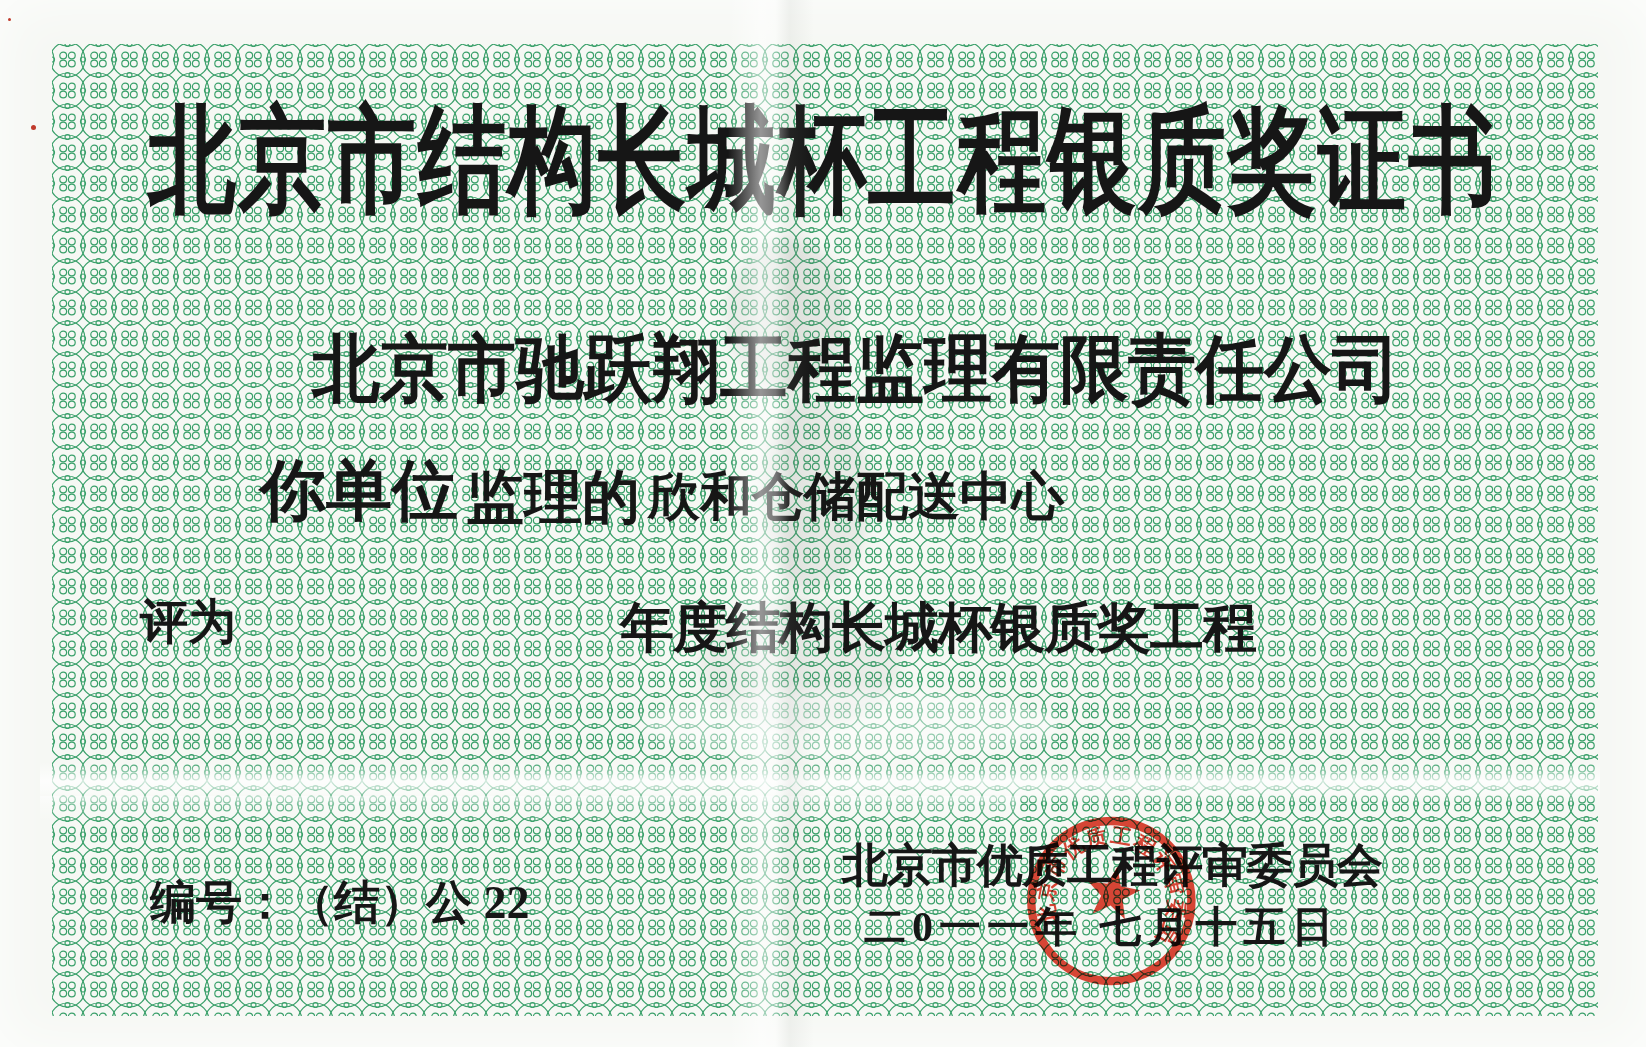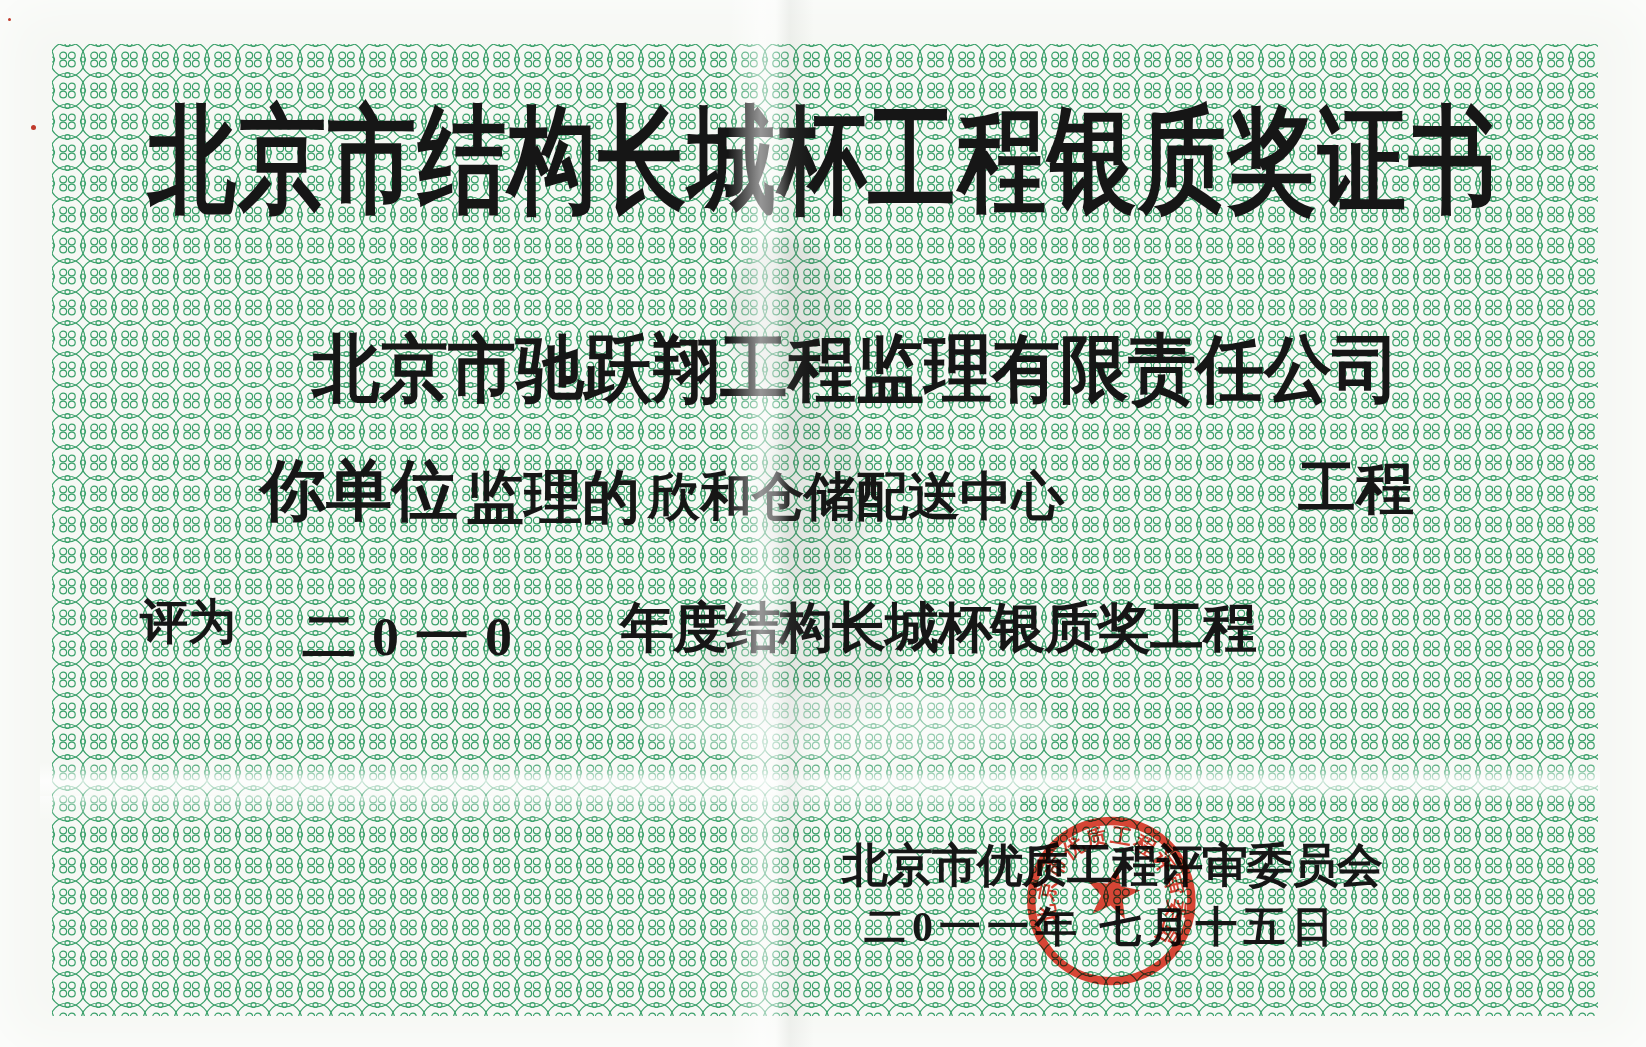--- a/index.html
+++ b/index.html
@@ -118,7 +118,6 @@
   <div class="abs t-prefix text-layer">你单位</div>
   <div class="abs t-prefix2 text-layer">监理的</div>
   <div class="abs t-project text-layer">欣和仓储配送中心</div>
-  <div class="abs t-suffix text-layer">工程</div>
 
   <div class="abs t-rated text-layer">评为</div>
   <div class="abs t-year text-layer">二0一0</div>

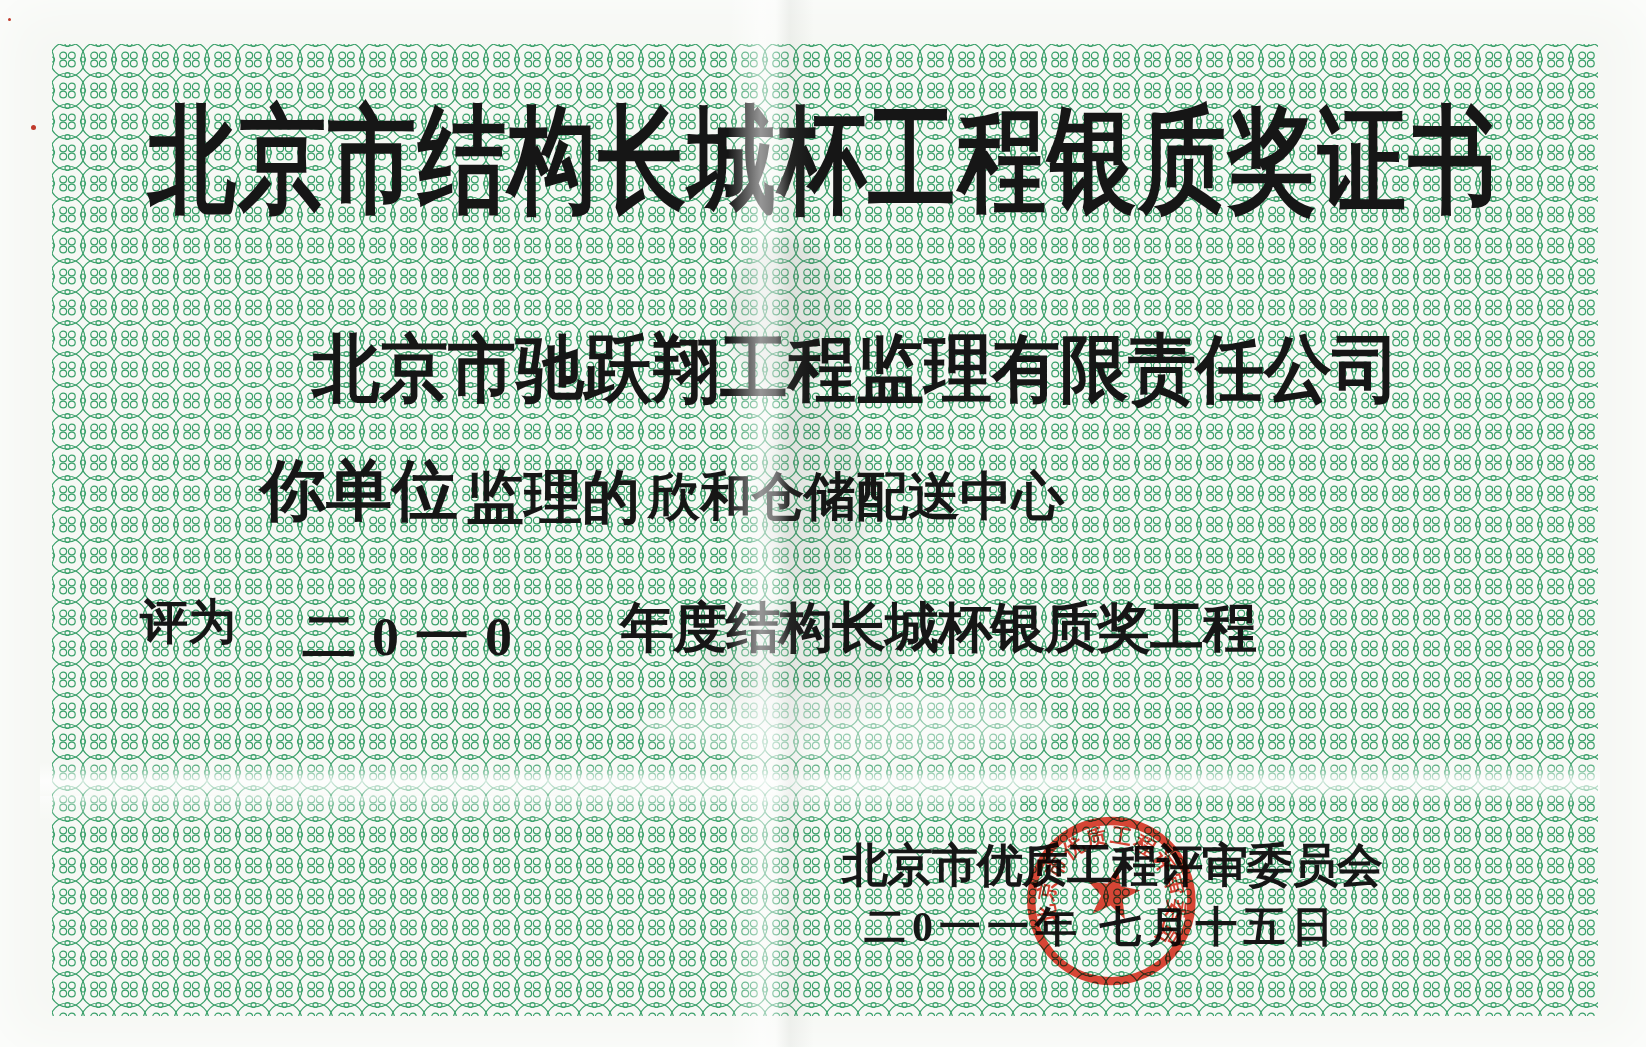--- a/index.html
+++ b/index.html
@@ -120,7 +120,6 @@
   <div class="abs t-project text-layer">欣和仓储配送中心</div>
 
   <div class="abs t-rated text-layer">评为</div>
-  <div class="abs t-year text-layer">二0一0</div>
   <div class="abs t-award text-layer">年度结构长城杯银质奖工程</div>
 
   <div class="abs t-issuer text-layer">北京市优质工程评审委员会</div>

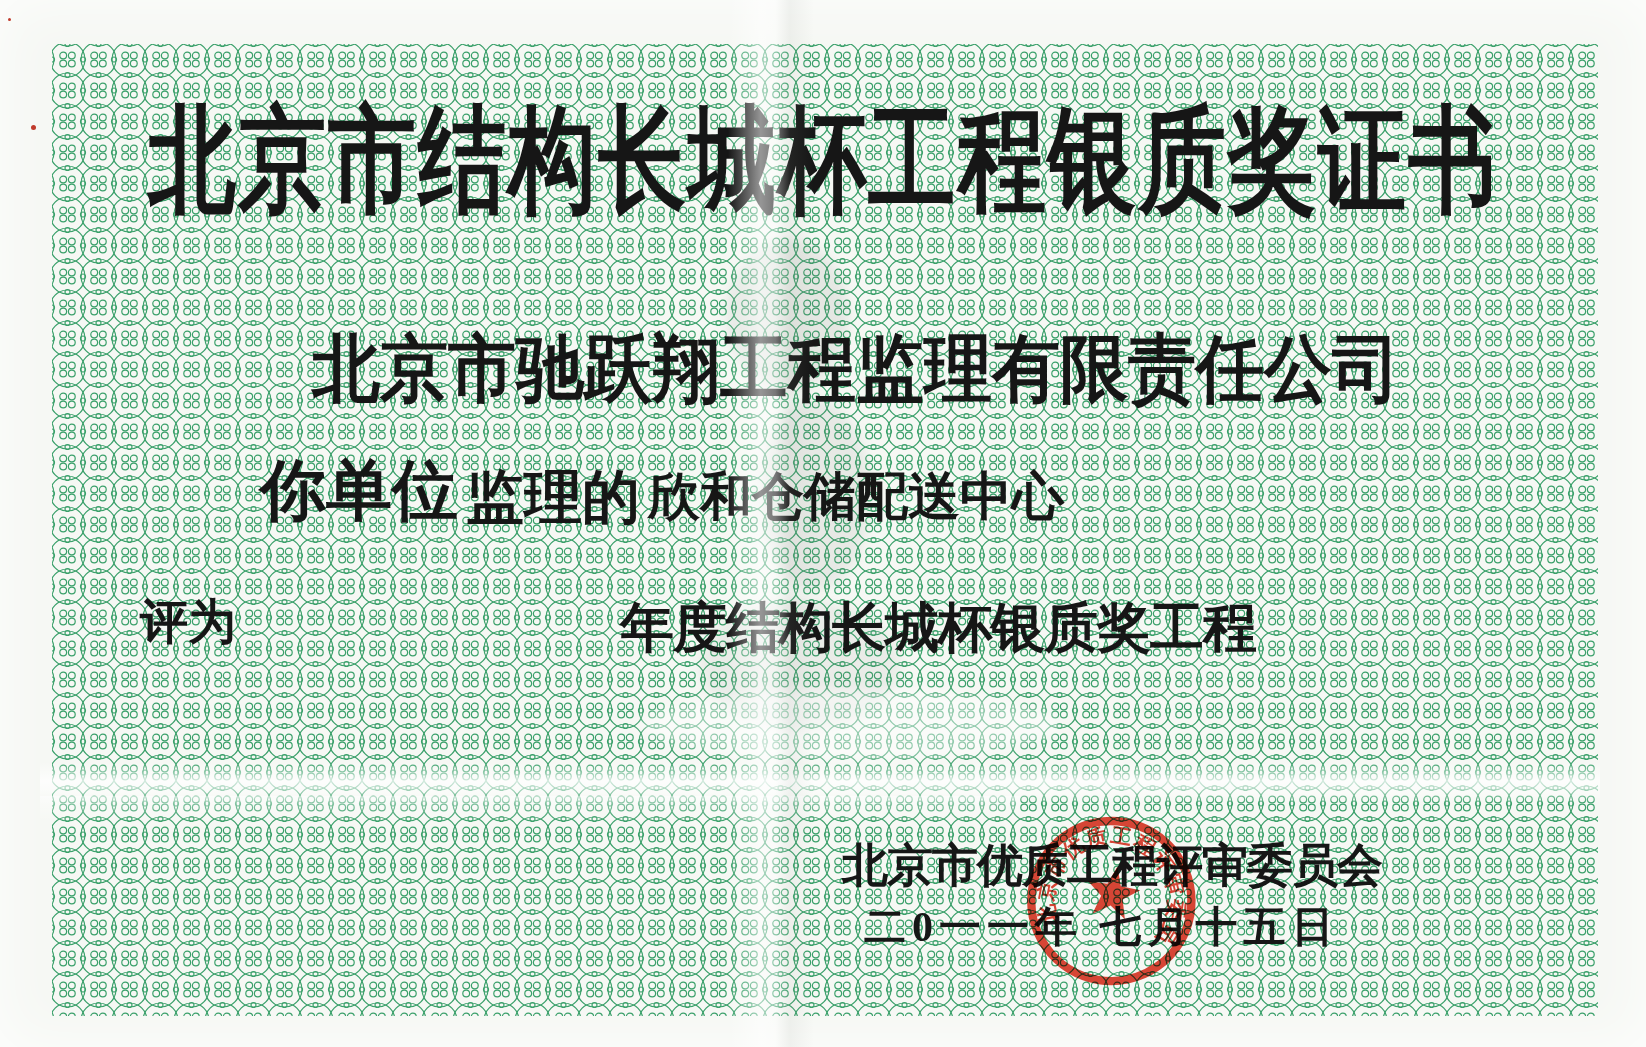--- a/index.html
+++ b/index.html
@@ -124,6 +124,7 @@
 
   <div class="abs t-issuer text-layer">北京市优质工程评审委员会</div>
   <div class="abs t-date text-layer">二0一一年 七月十五日</div>
+  <div class="abs t-serial text-layer">编号：（结）公 22</div>
 
   <svg class="abs seal" width="186" height="190" viewBox="0 0 186 190" xmlns="http://www.w3.org/2000/svg">
     <defs>

